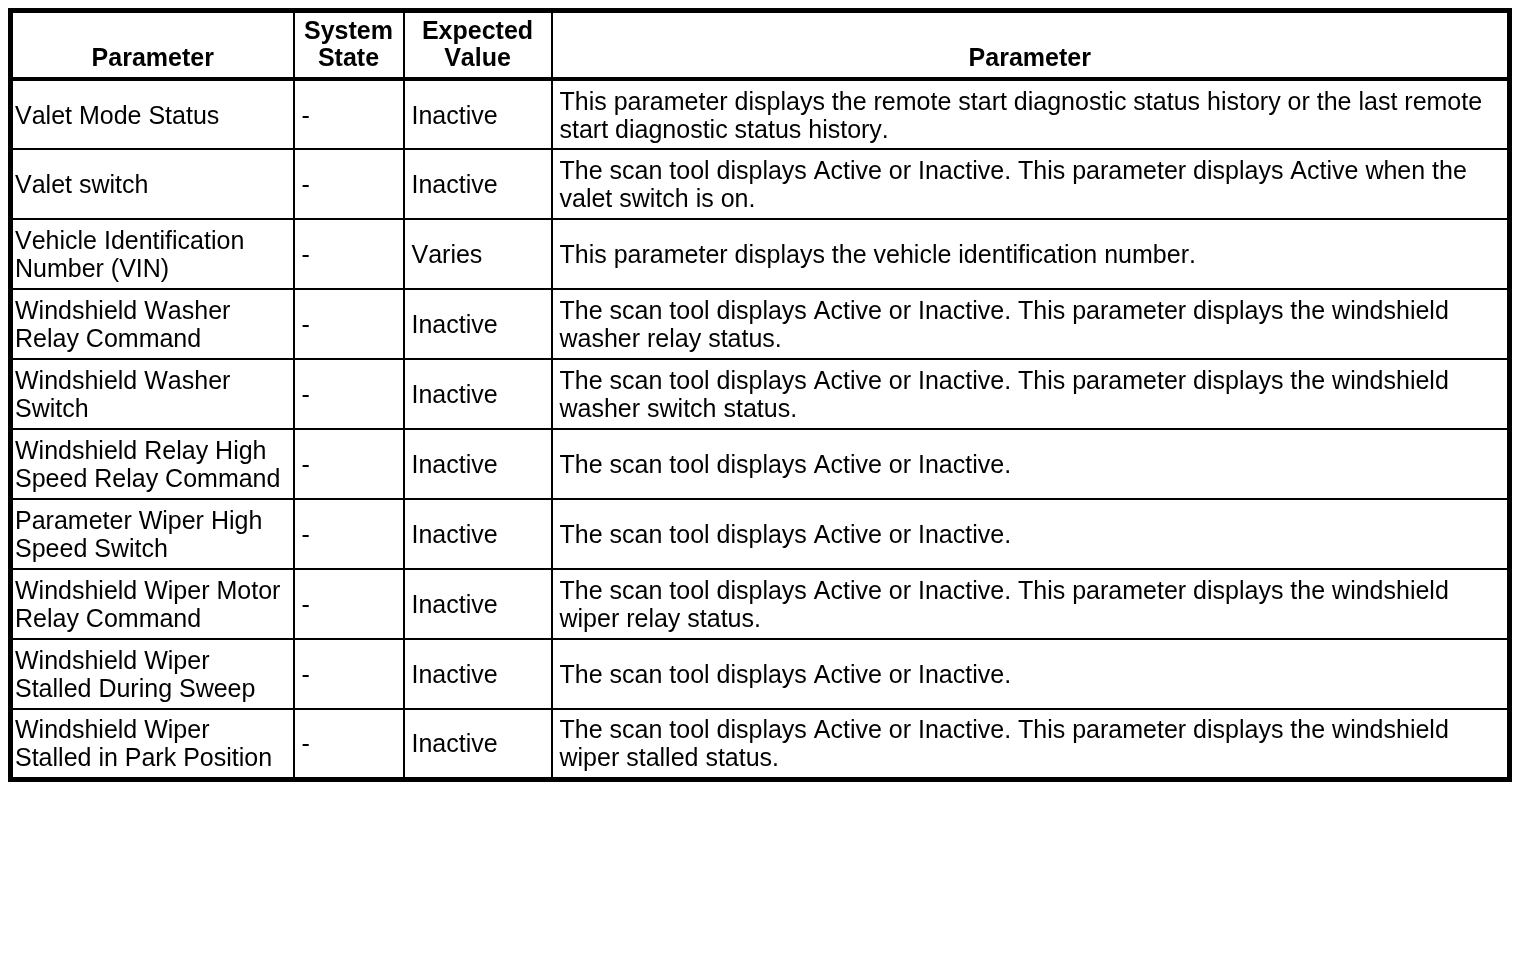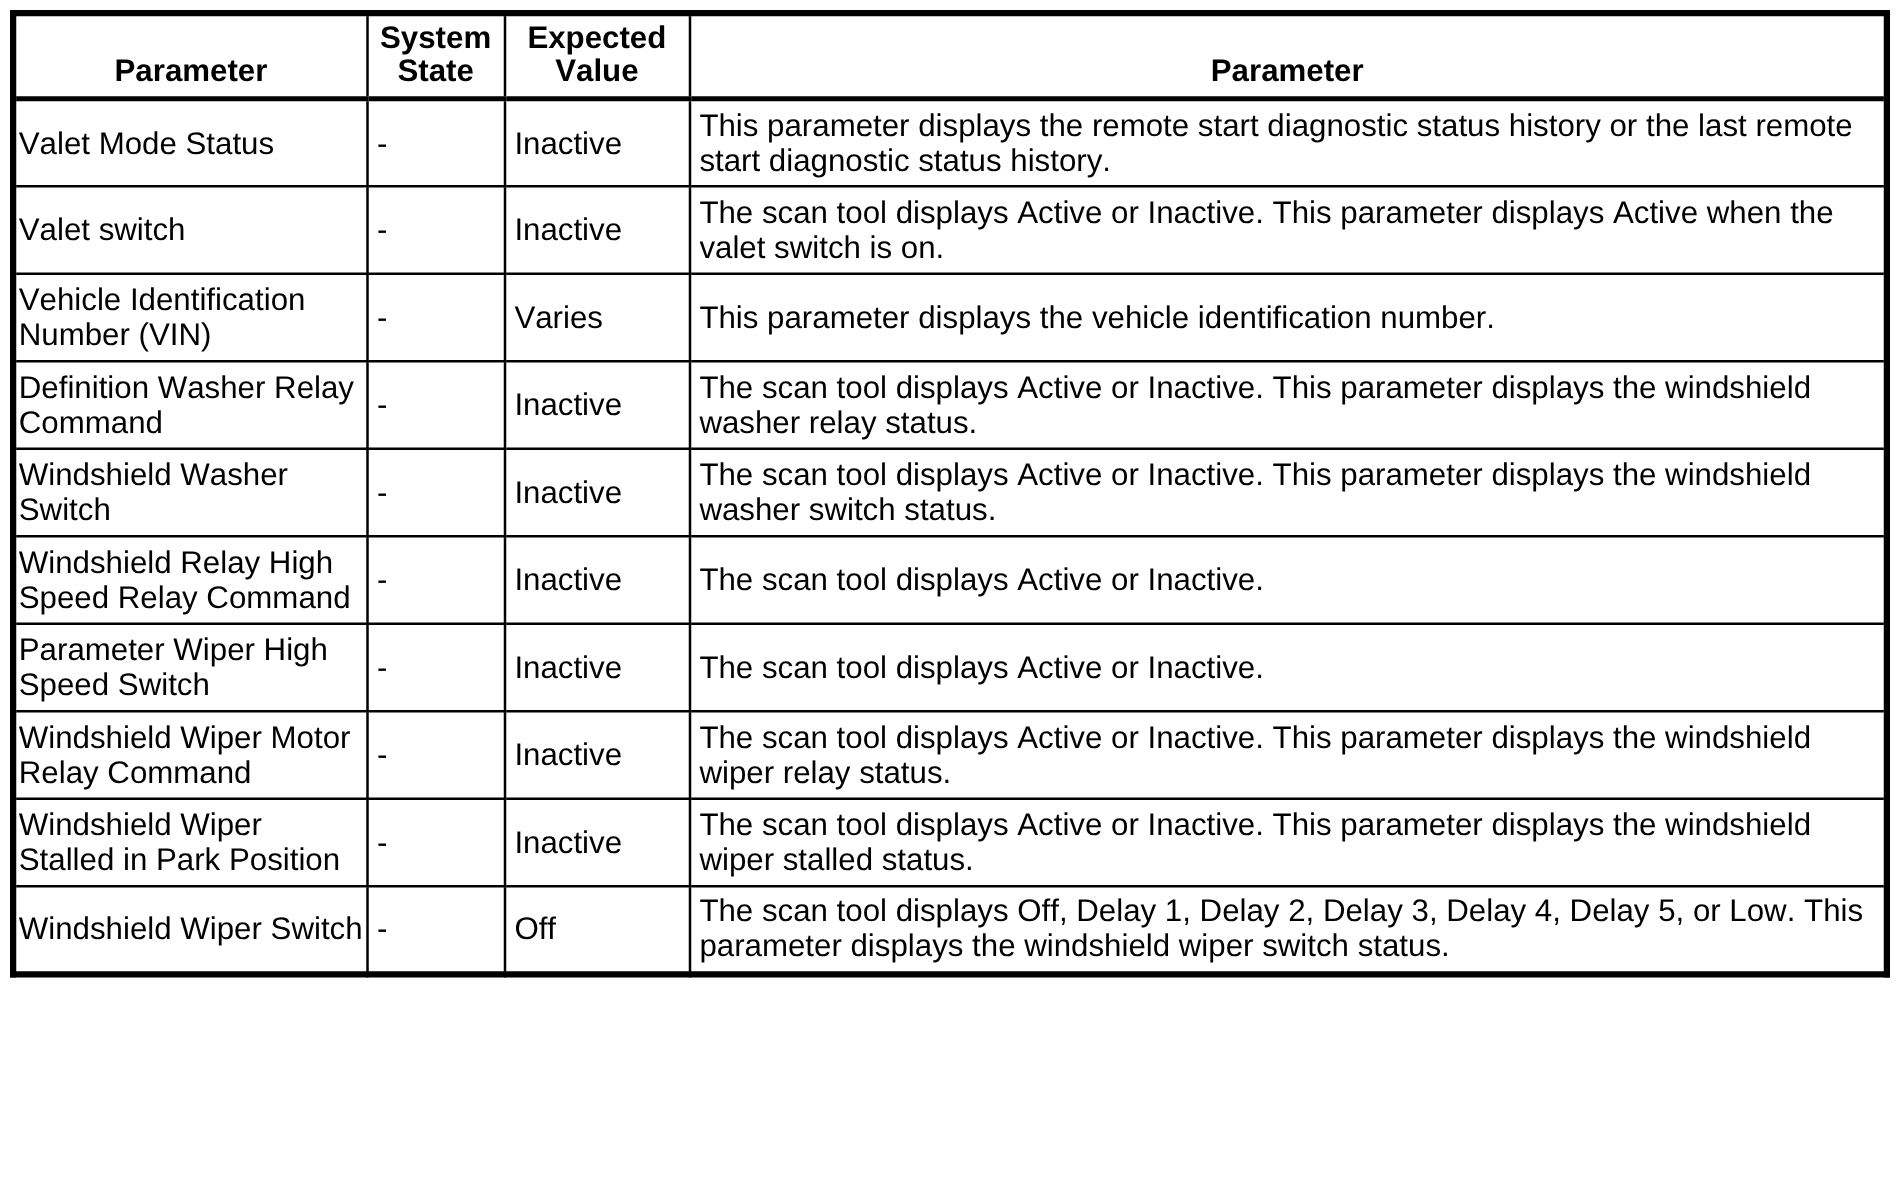--- a/index.html
+++ b/index.html
@@ -95,7 +95,7 @@
           <td class="definition-cell">This parameter displays the vehicle identification number.</td>
         </tr>
         <tr>
-          <td class="parameter-cell">Definition Washer Relay Command</td>
+          <td class="parameter-cell">Windshield Washer Relay Command</td>
           <td class="system-state-cell">-</td>
           <td class="expected-value-cell">Inactive</td>
           <td class="definition-cell">The scan tool displays Active or Inactive. This parameter displays the windshield washer relay status.</td>

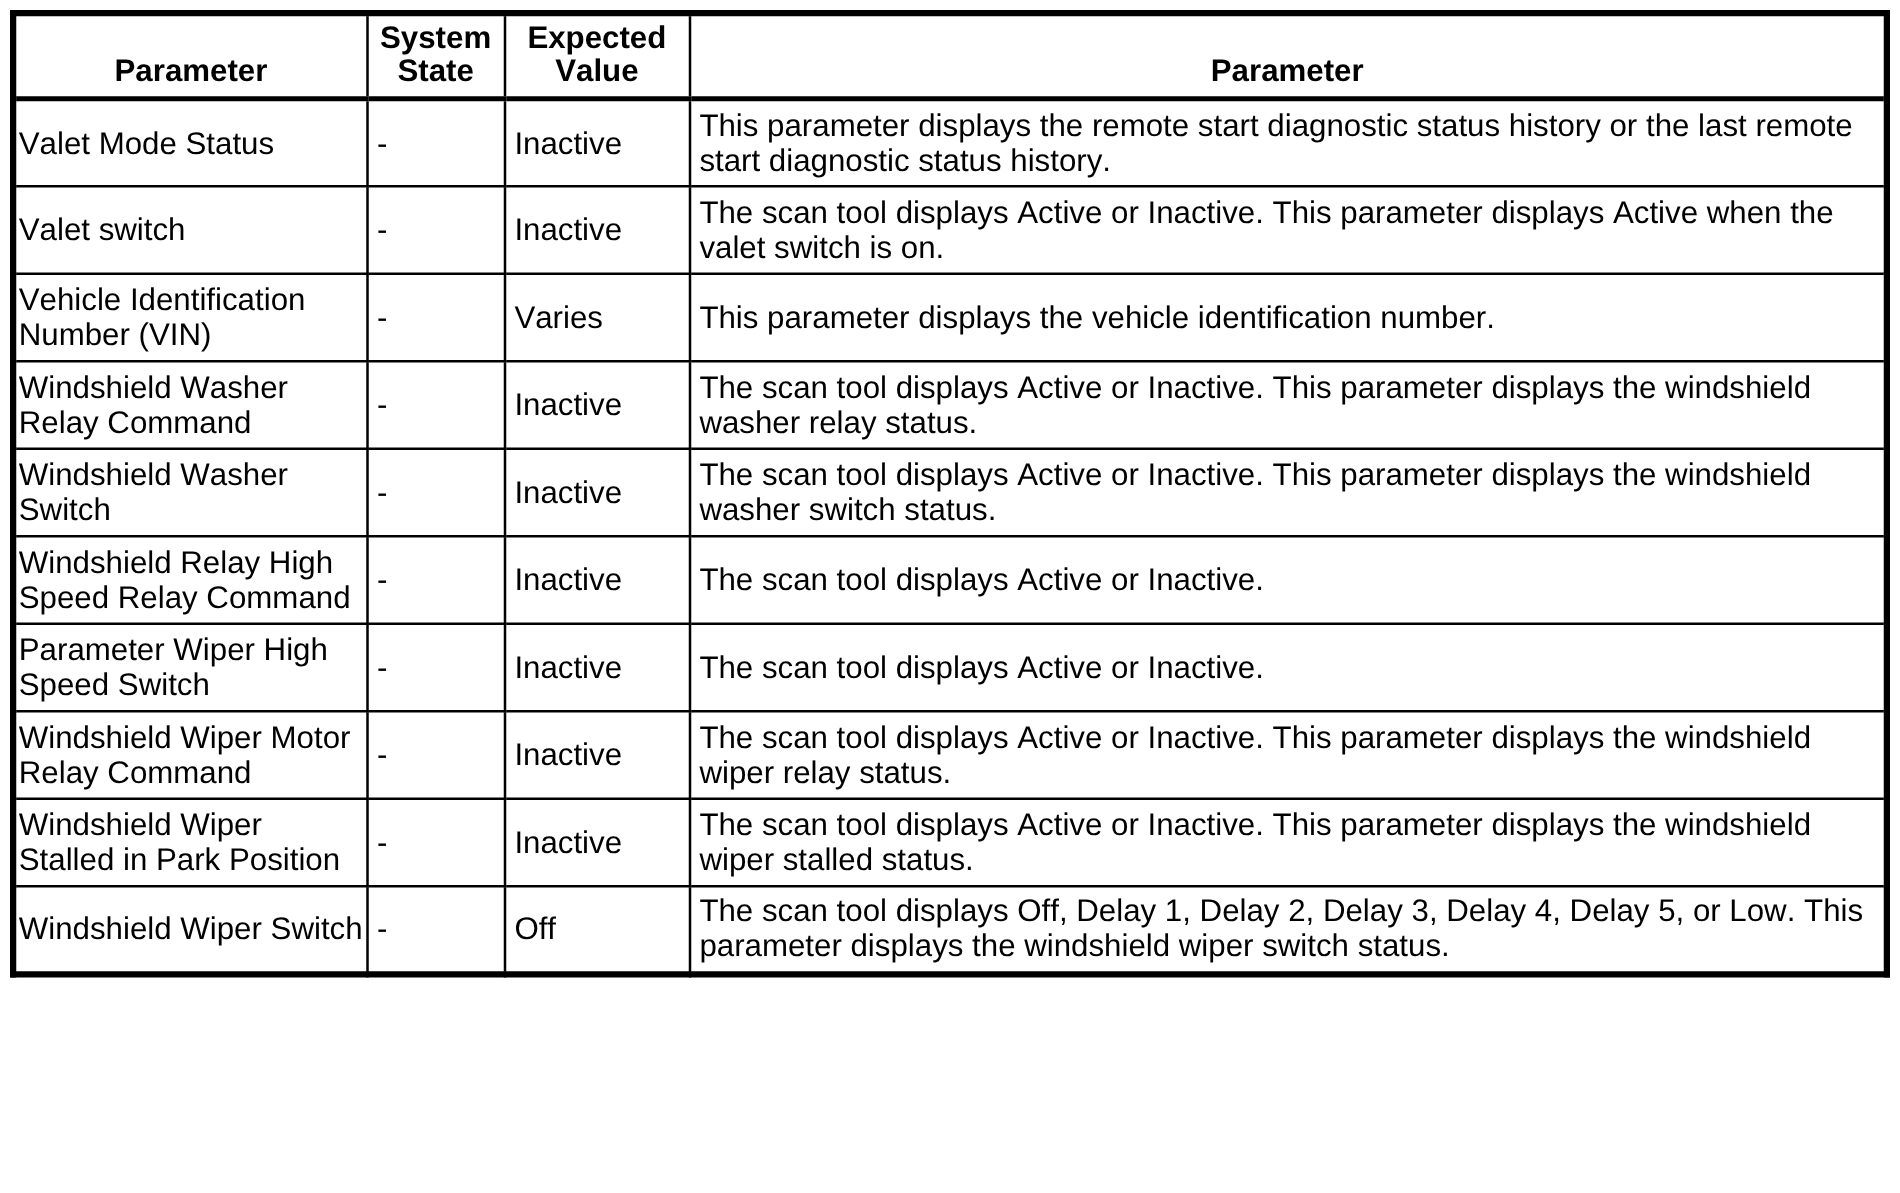--- a/index.html
+++ b/index.html
@@ -125,6 +125,12 @@
           <td class="definition-cell">The scan tool displays Active or Inactive. This parameter displays the windshield wiper relay status.</td>
         </tr>
         <tr>
+          <td class="parameter-cell">Windshield Wiper Stalled During Sweep</td>
+          <td class="system-state-cell">-</td>
+          <td class="expected-value-cell">Inactive</td>
+          <td class="definition-cell">The scan tool displays Active or Inactive.</td>
+        </tr>
+        <tr>
           <td class="parameter-cell">Windshield Wiper Stalled in Park Position</td>
           <td class="system-state-cell">-</td>
           <td class="expected-value-cell">Inactive</td>

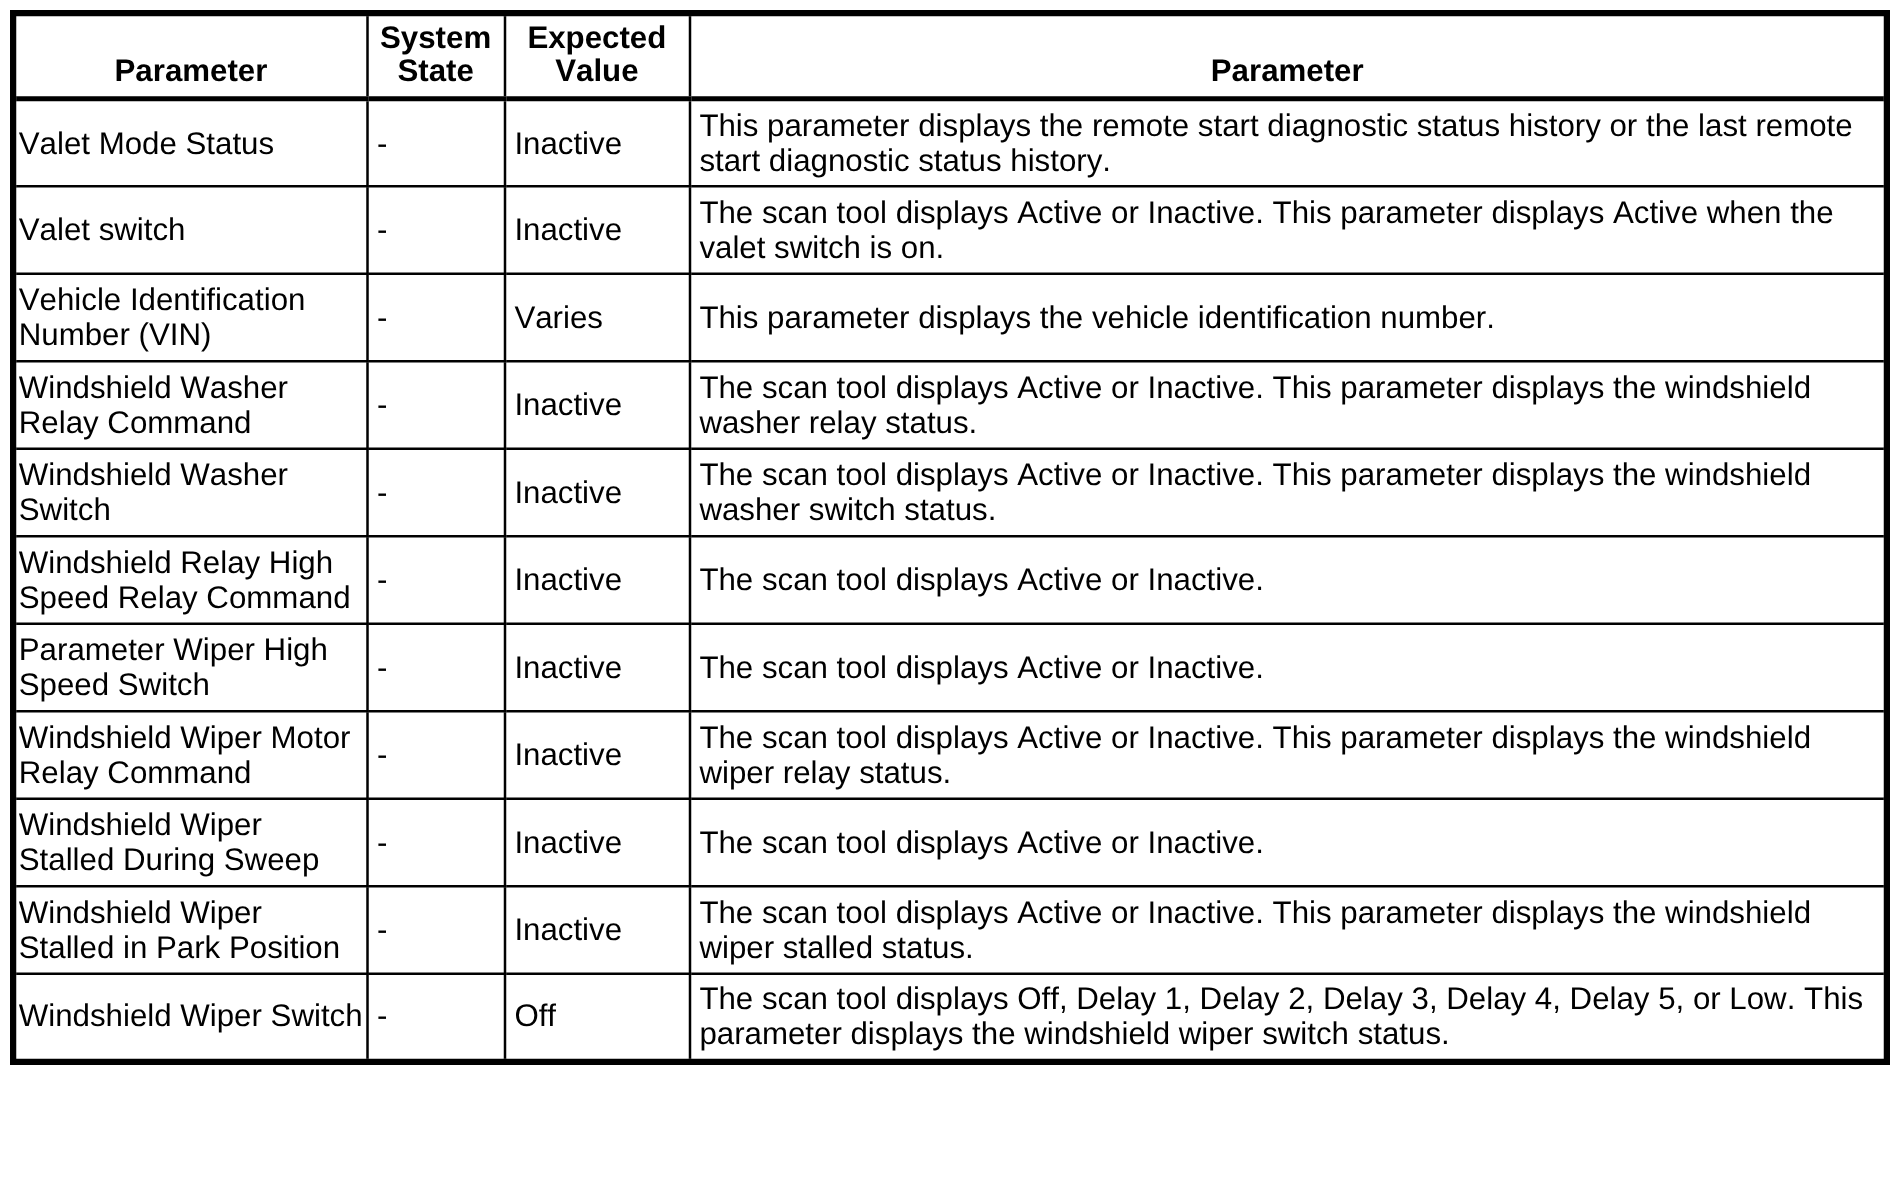--- a/index.html
+++ b/index.html
@@ -136,12 +136,6 @@
           <td class="expected-value-cell">Inactive</td>
           <td class="definition-cell">The scan tool displays Active or Inactive. This parameter displays the windshield wiper stalled status.</td>
         </tr>
-        <tr>
-          <td class="parameter-cell">Windshield Wiper Switch</td>
-          <td class="system-state-cell">-</td>
-          <td class="expected-value-cell">Off</td>
-          <td class="definition-cell">The scan tool displays Off, Delay 1, Delay 2, Delay 3, Delay 4, Delay 5, or Low. This parameter displays the windshield wiper switch status.</td>
-        </tr>
       </tbody>
   </table>
 </div>

